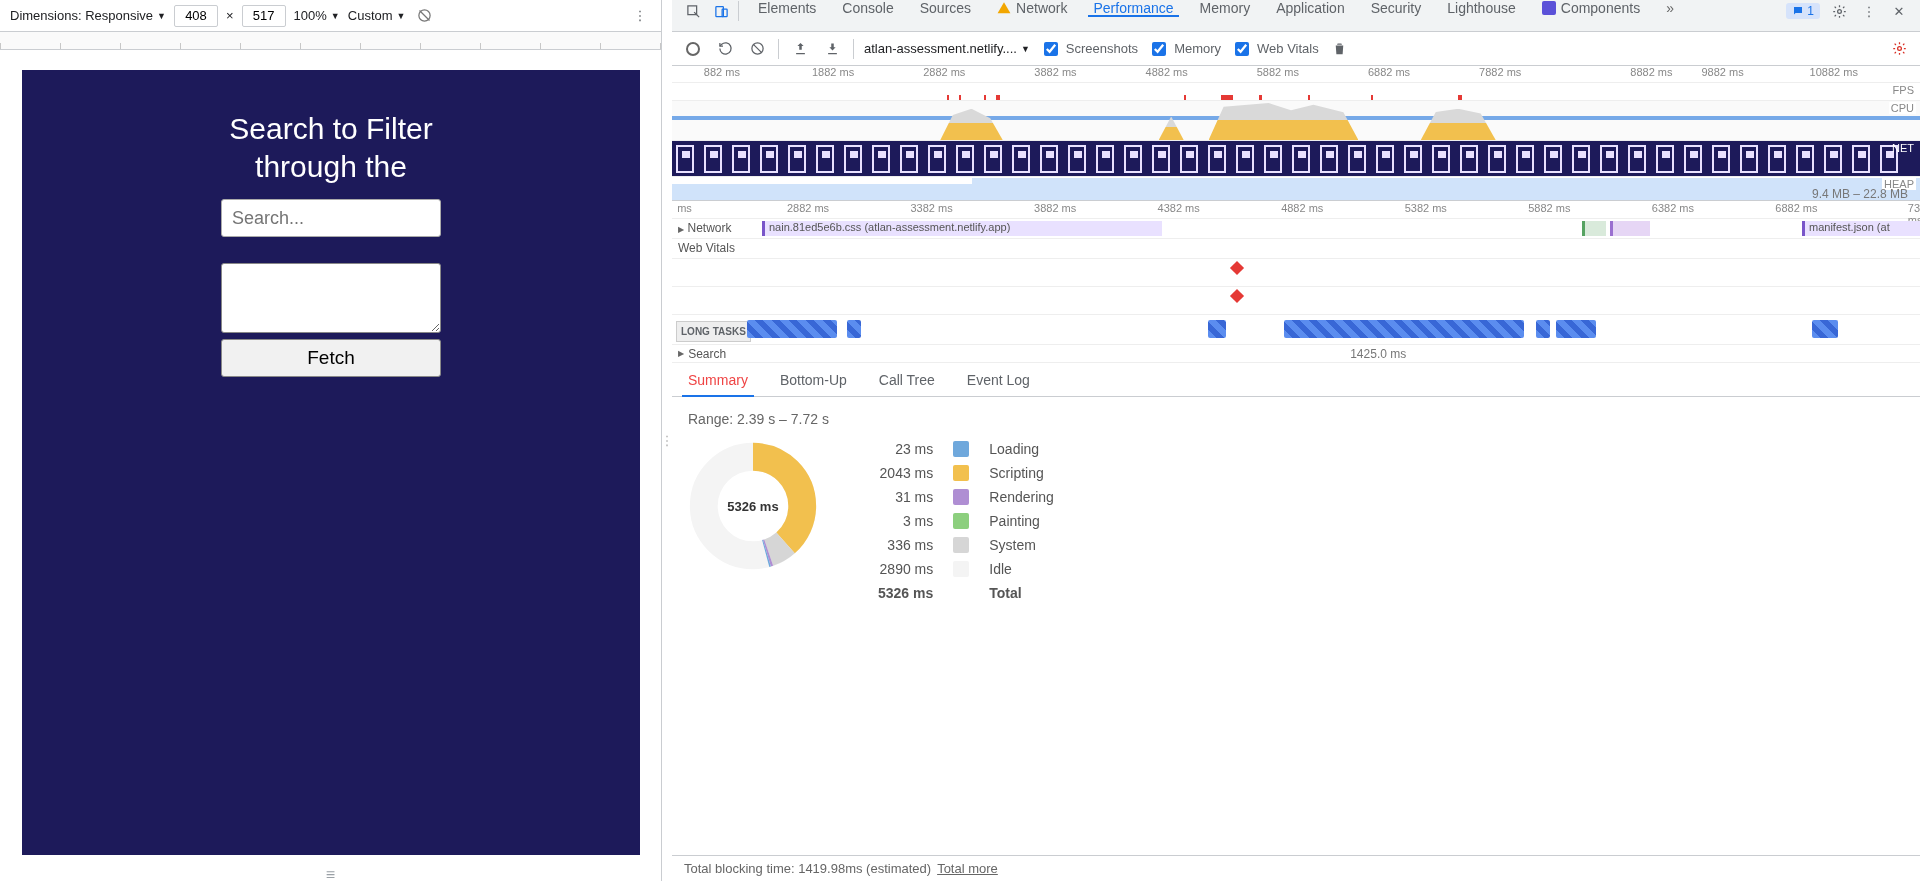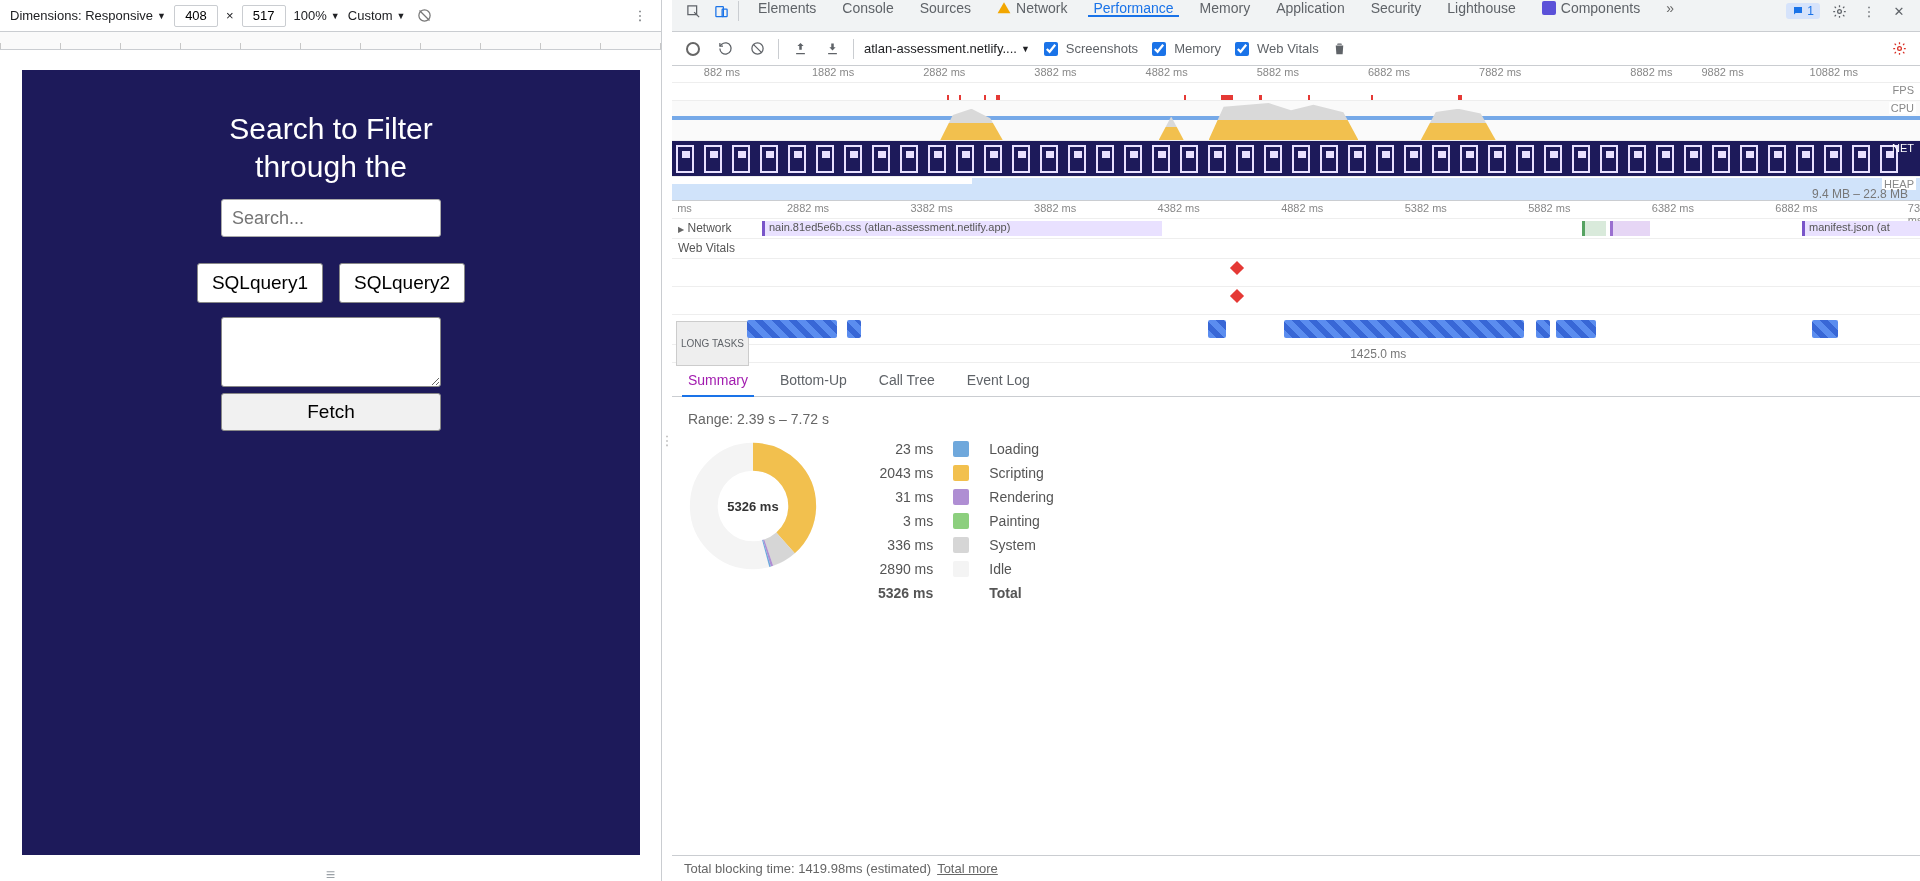--- a/index.html
+++ b/index.html
@@ -176,10 +176,6 @@
           <div>through the</div>
         </div>
         <input class="search-input" placeholder="Search..." style="">
-        <div class="sql-row">
-          <button class="sql-btn">SQLquery1</button>
-          <button class="sql-btn">SQLquery2</button>
-        </div>
         <textarea class="textarea" style=""></textarea>
         <button class="fetch-btn">Fetch</button>
       </div>

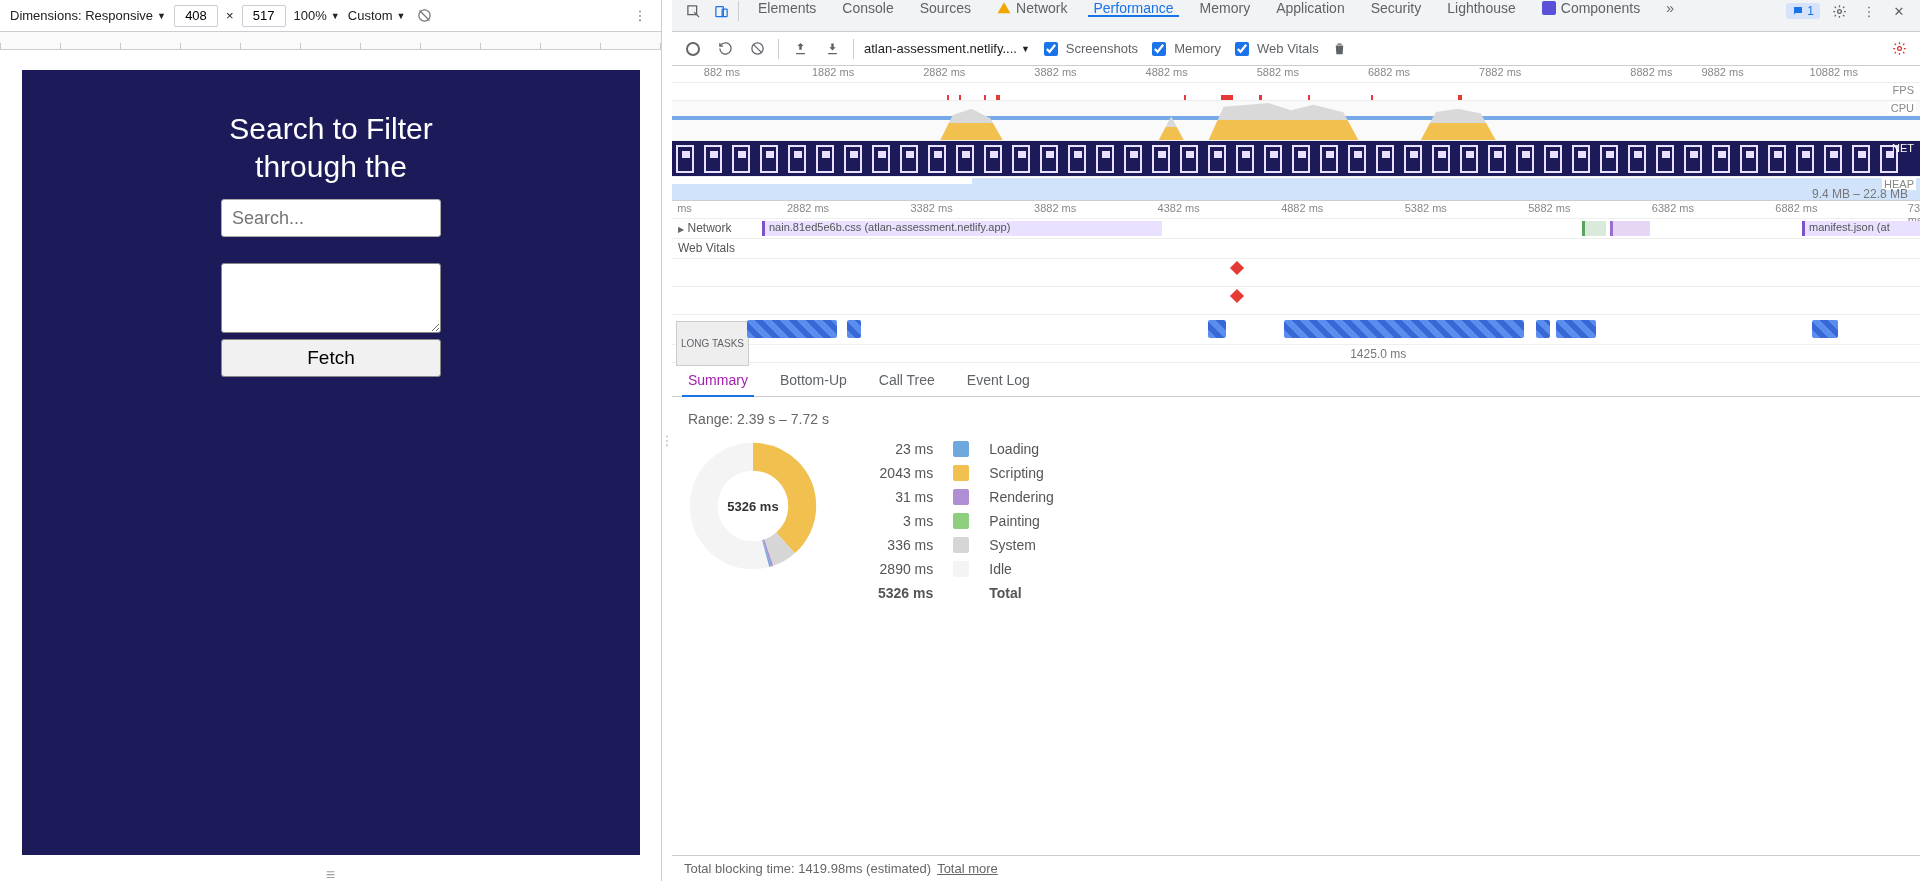--- a/index.html
+++ b/index.html
@@ -104,7 +104,7 @@
   .marker-track{height:28px;position:relative;border-bottom:1px solid #eee;}
   .diamond{position:absolute;width:10px;height:10px;background:#e53935;transform:rotate(45deg);}
   .long-track{height:30px;position:relative;border-bottom:1px solid #eee;}
-  .long-track .lbl{position:absolute;left:4px;top:6px;font-size:10px;background:#eee;border:1px solid #ccc;padding:16px 4px;}
+  .long-track .lbl{position:absolute;left:4px;top:6px;font-size:10px;background:#eee;border:1px solid #ccc;padding:4px 4px;font-weight:bold;}
   .lt-bar{position:absolute;top:5px;height:18px;background:repeating-linear-gradient(45deg,#5b8def 0,#5b8def 6px,#3867d6 6px,#3867d6 12px);border-radius:2px;}
   .frames-track{height:18px;font-size:12px;padding:0 6px;color:#555;display:flex;align-items:center;gap:4px;border-bottom:1px solid #eee;}
 

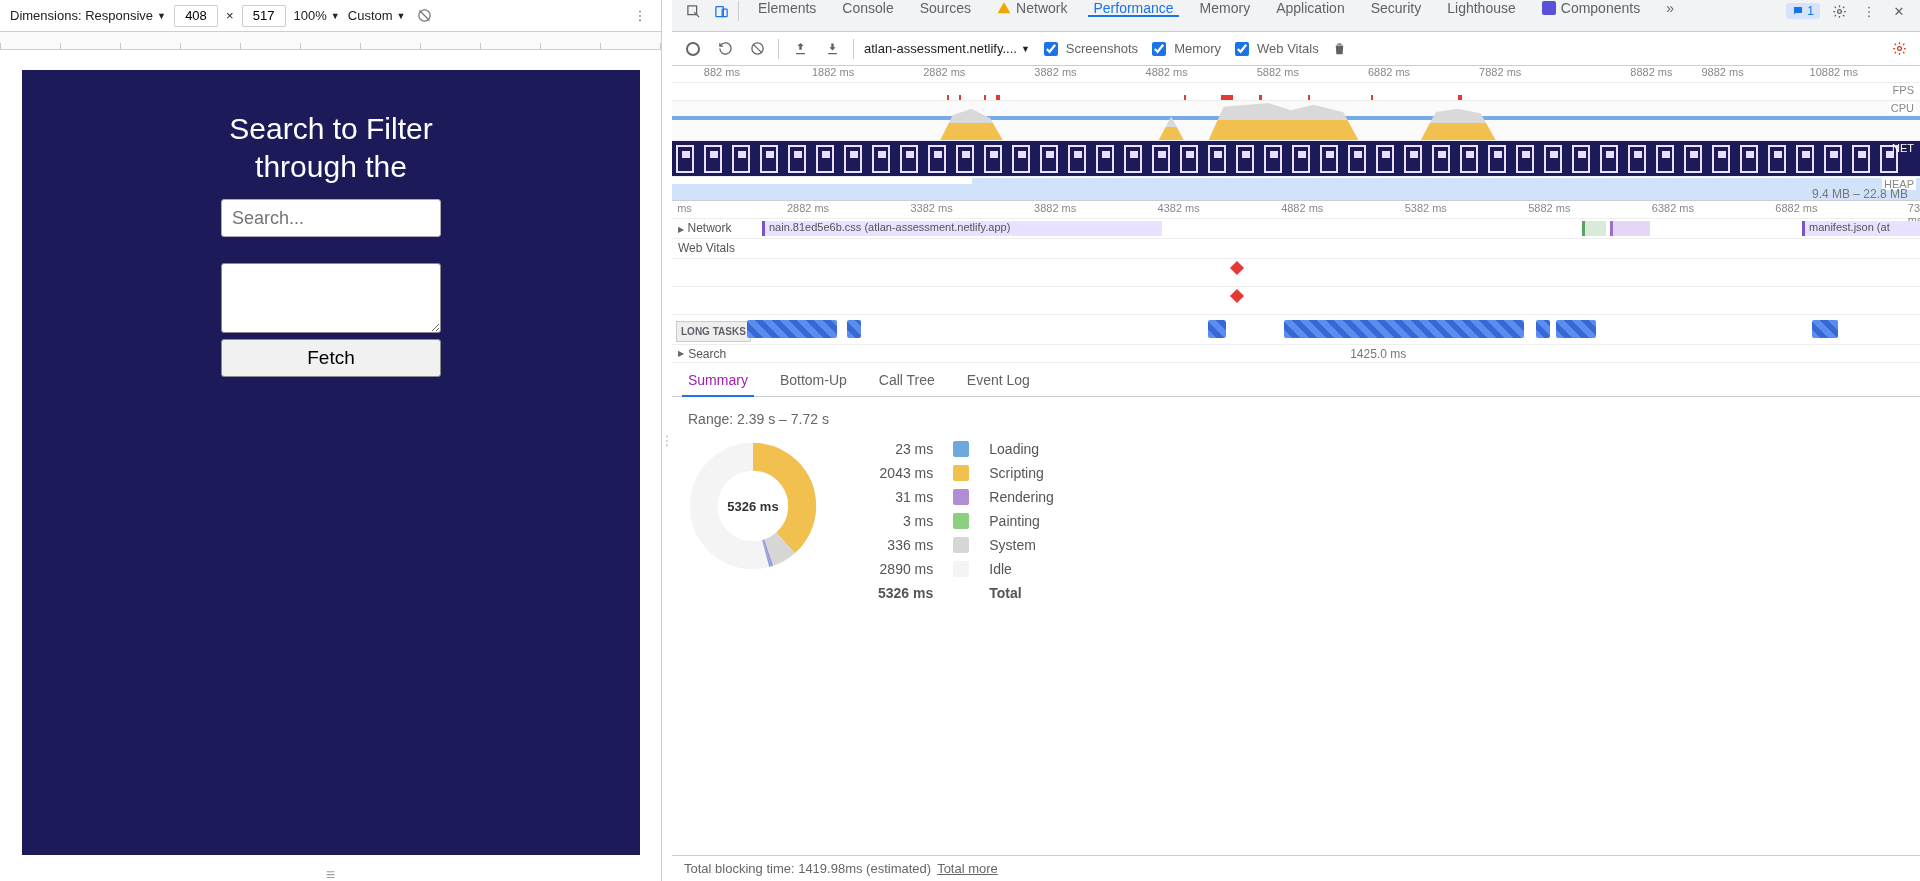--- a/index.html
+++ b/index.html
@@ -111,7 +111,7 @@
   
   .lower-tabs{height:34px;border-bottom:1px solid var(--border);display:flex;align-items:stretch;background:#fff;}
   .lower-tabs .lt{padding:0 16px;display:flex;align-items:center;font-size:14px;color:var(--txt);position:relative;}
-  .lower-tabs .lt.active{color:#a21caf;justify-content:center;}
+  .lower-tabs .lt.active{color:#ef4444;justify-content:center;}
   .lower-tabs .lt.active::after{content:"";position:absolute;left:10px;right:10px;bottom:-1px;height:2px;background:var(--tab-active);}
 
   .summary-pane{padding:14px 16px;display:flex;flex-direction:column;gap:14px;}

